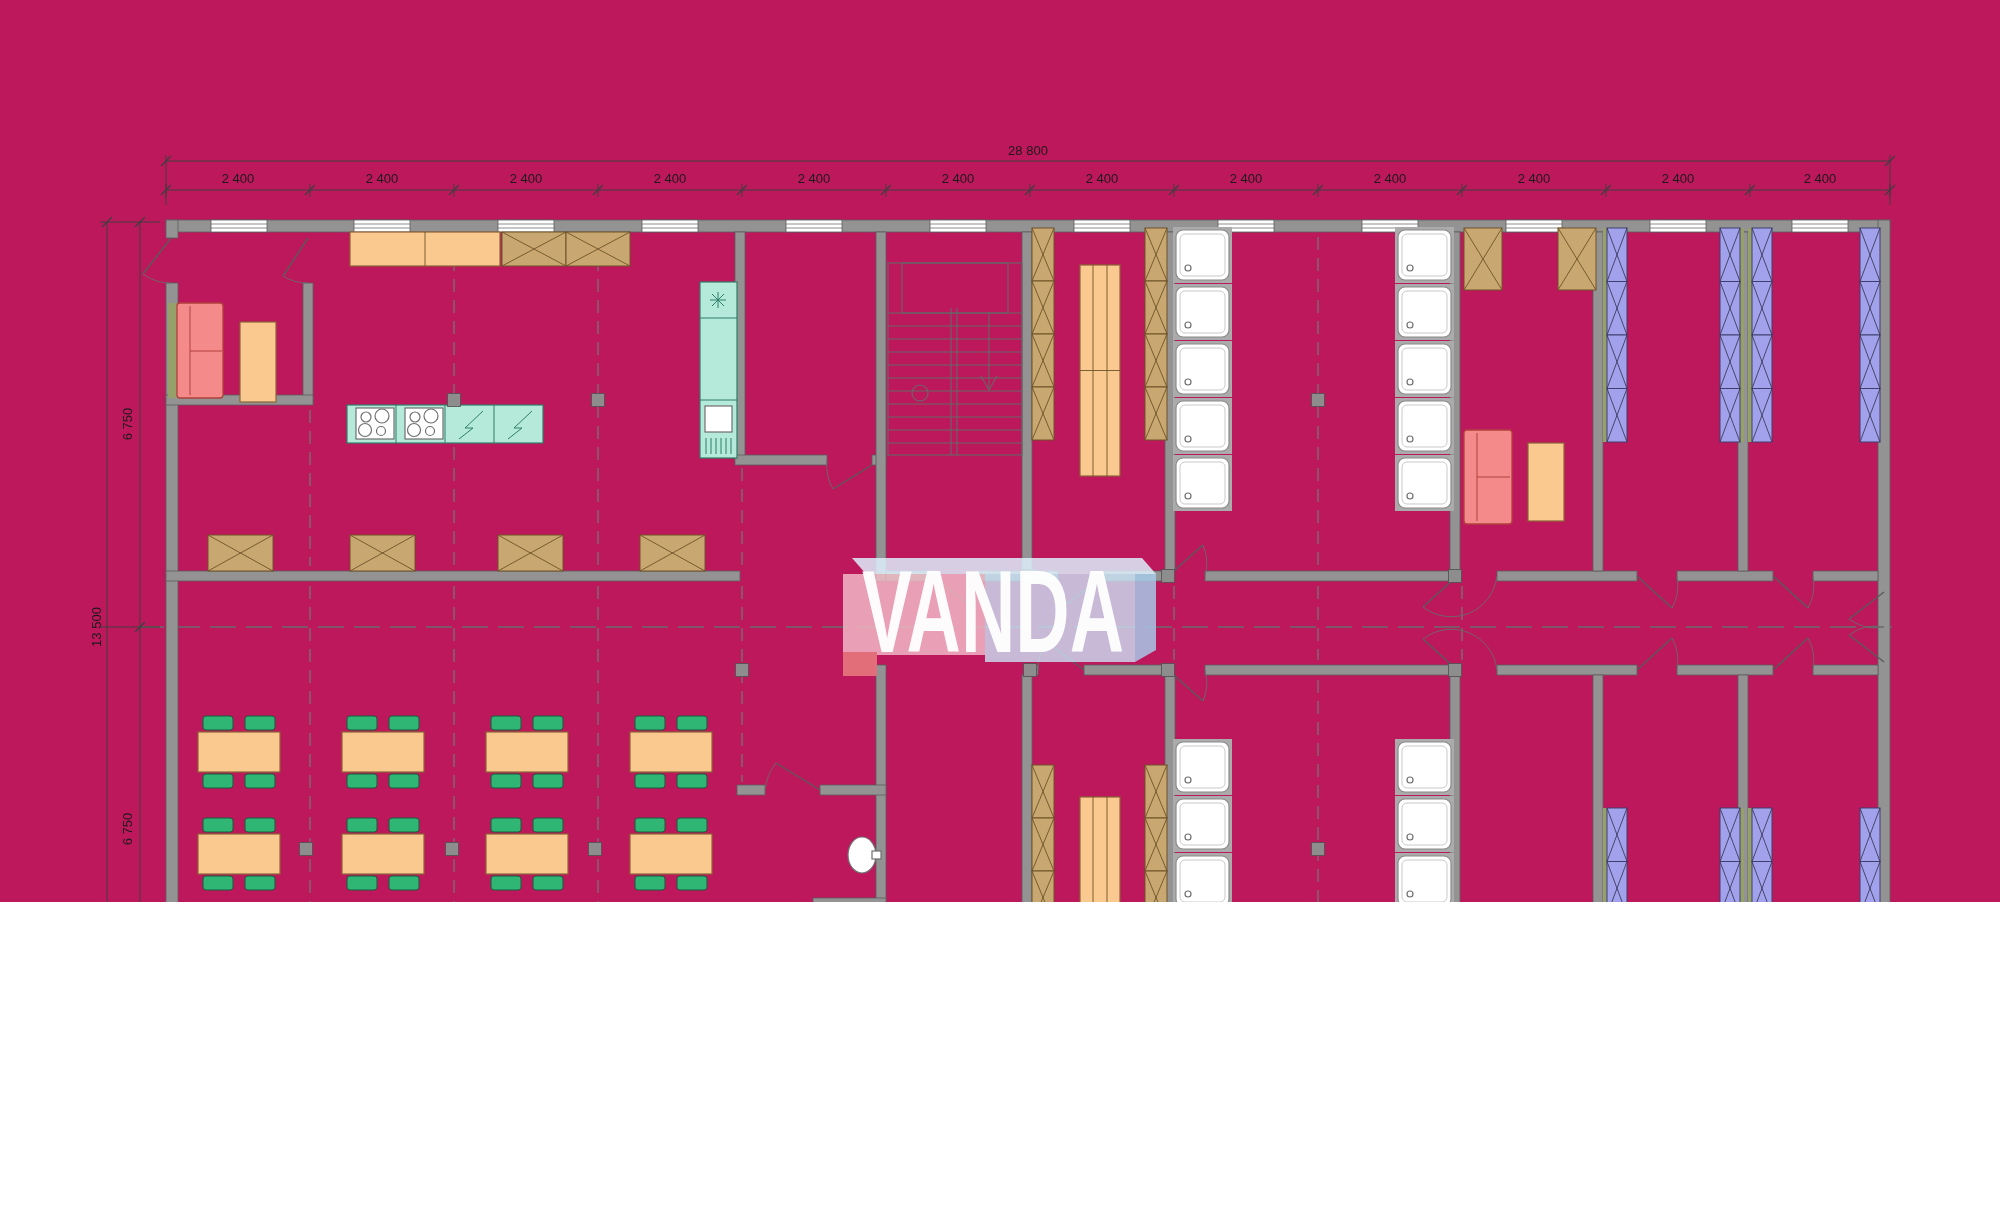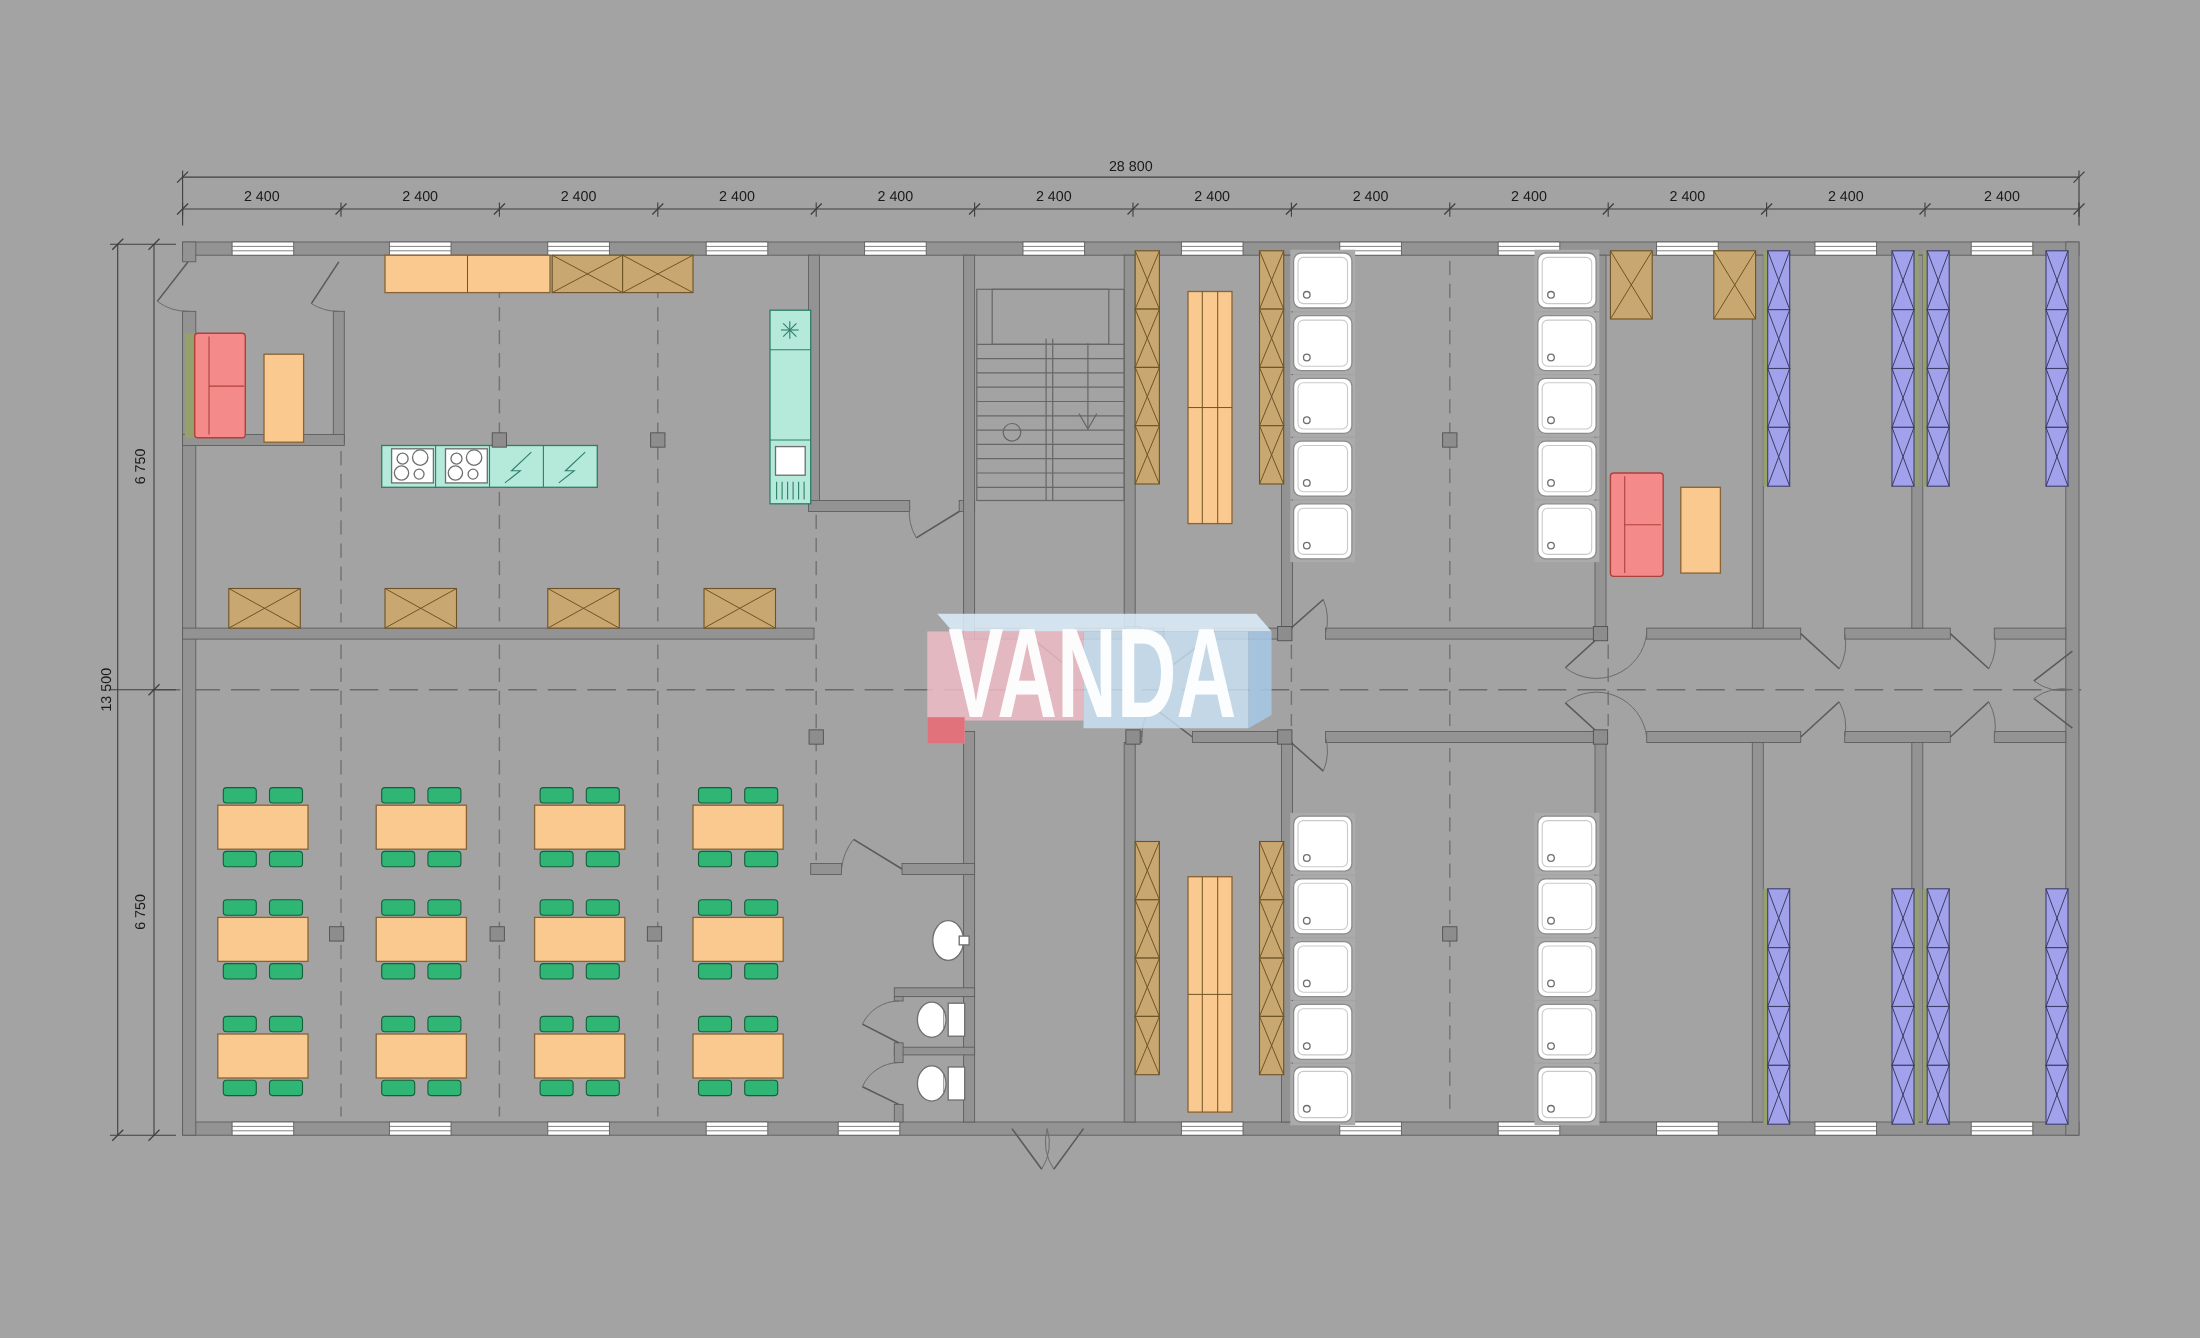--- a/index.html
+++ b/index.html
@@ -3,7 +3,7 @@
 <meta charset="utf-8">
 <style>
   html,body{margin:0;padding:0;background:#fff;}
-  .stage{position:relative;width:2000px;height:1216px;background:#a3a3a3;overflow:hidden;
+  .stage{position:relative;width:2000px;height:902px;background:#be185d;overflow:hidden;
          font-family:"Liberation Sans",sans-serif;}
   svg{display:block;}
   .wall{fill:var(--wall);stroke:#5d5d5d;stroke-width:.8;}

